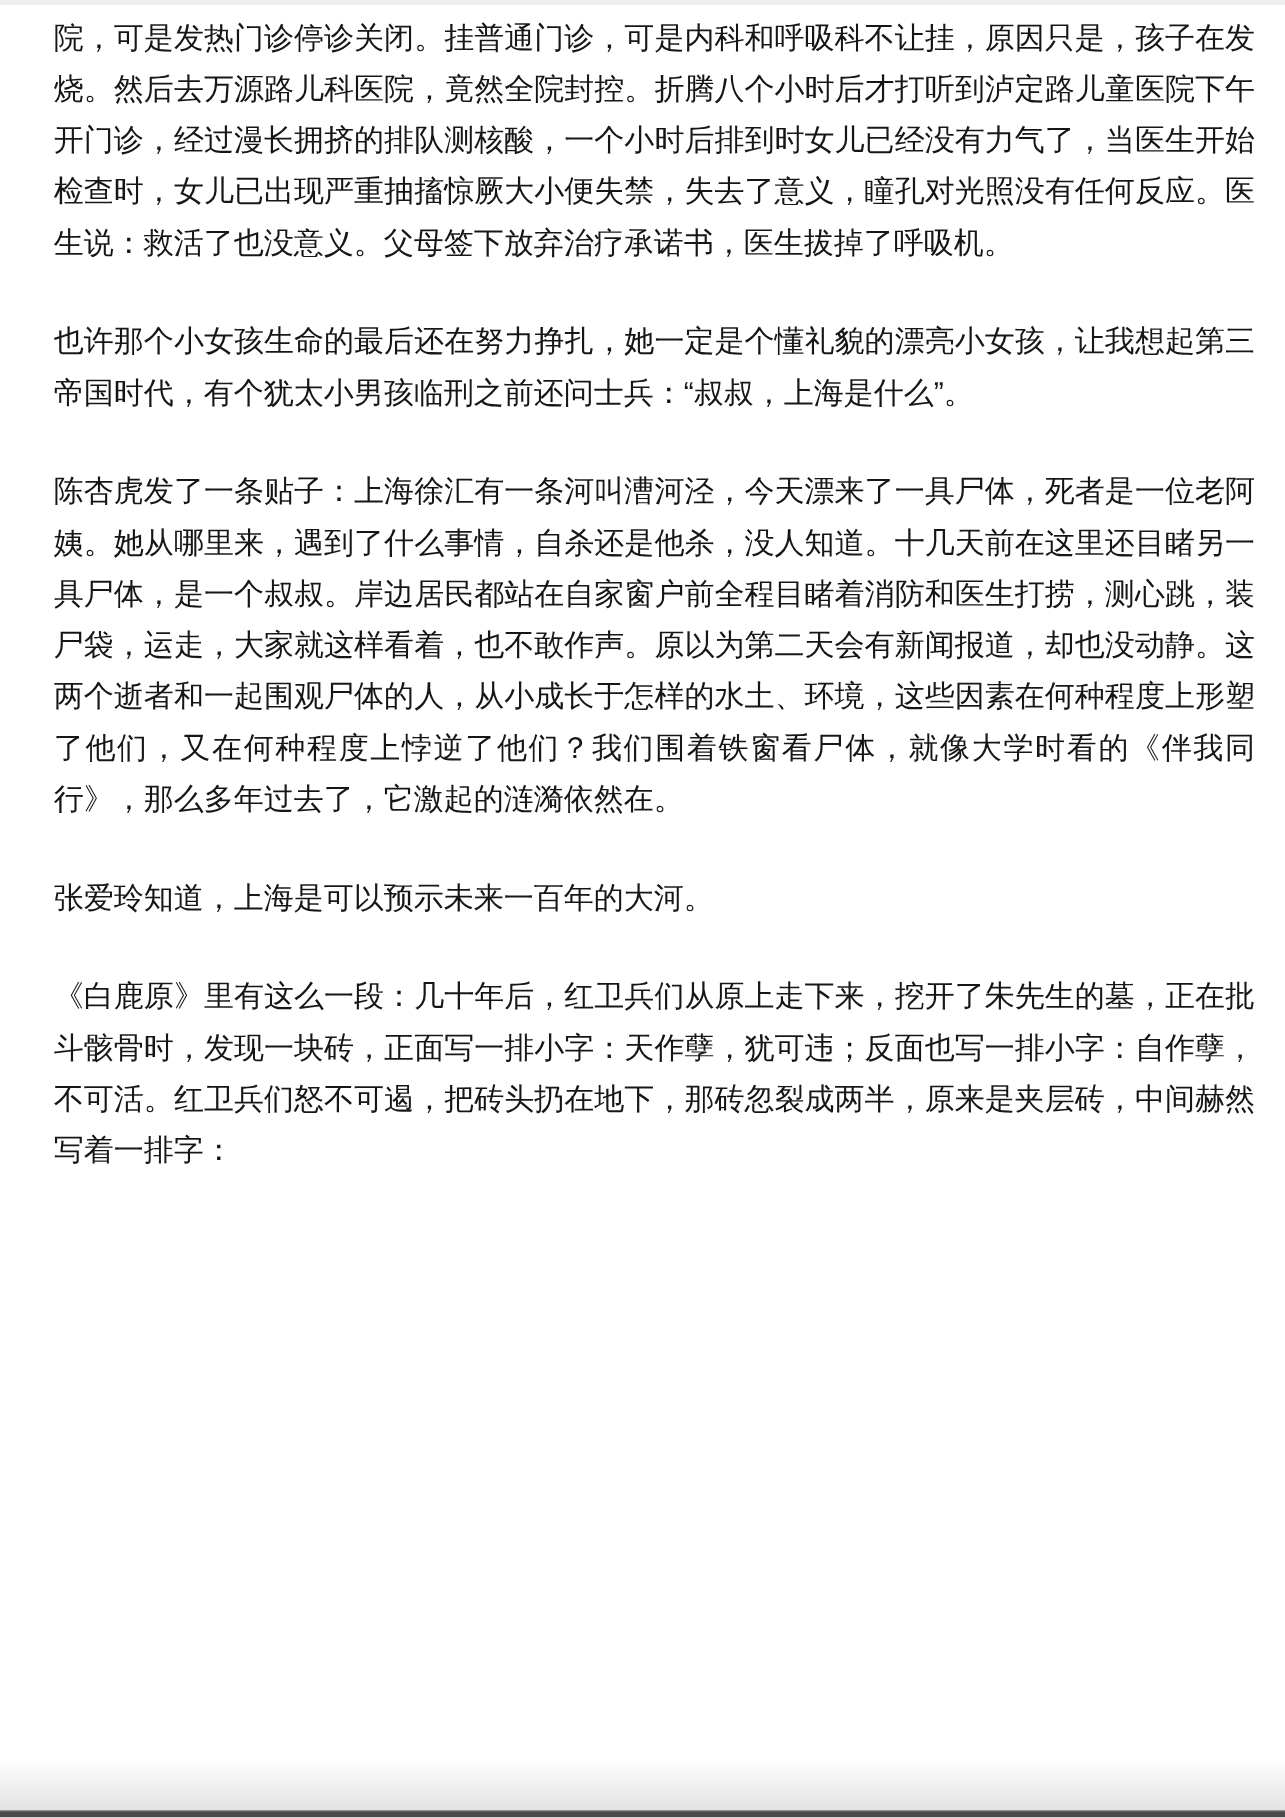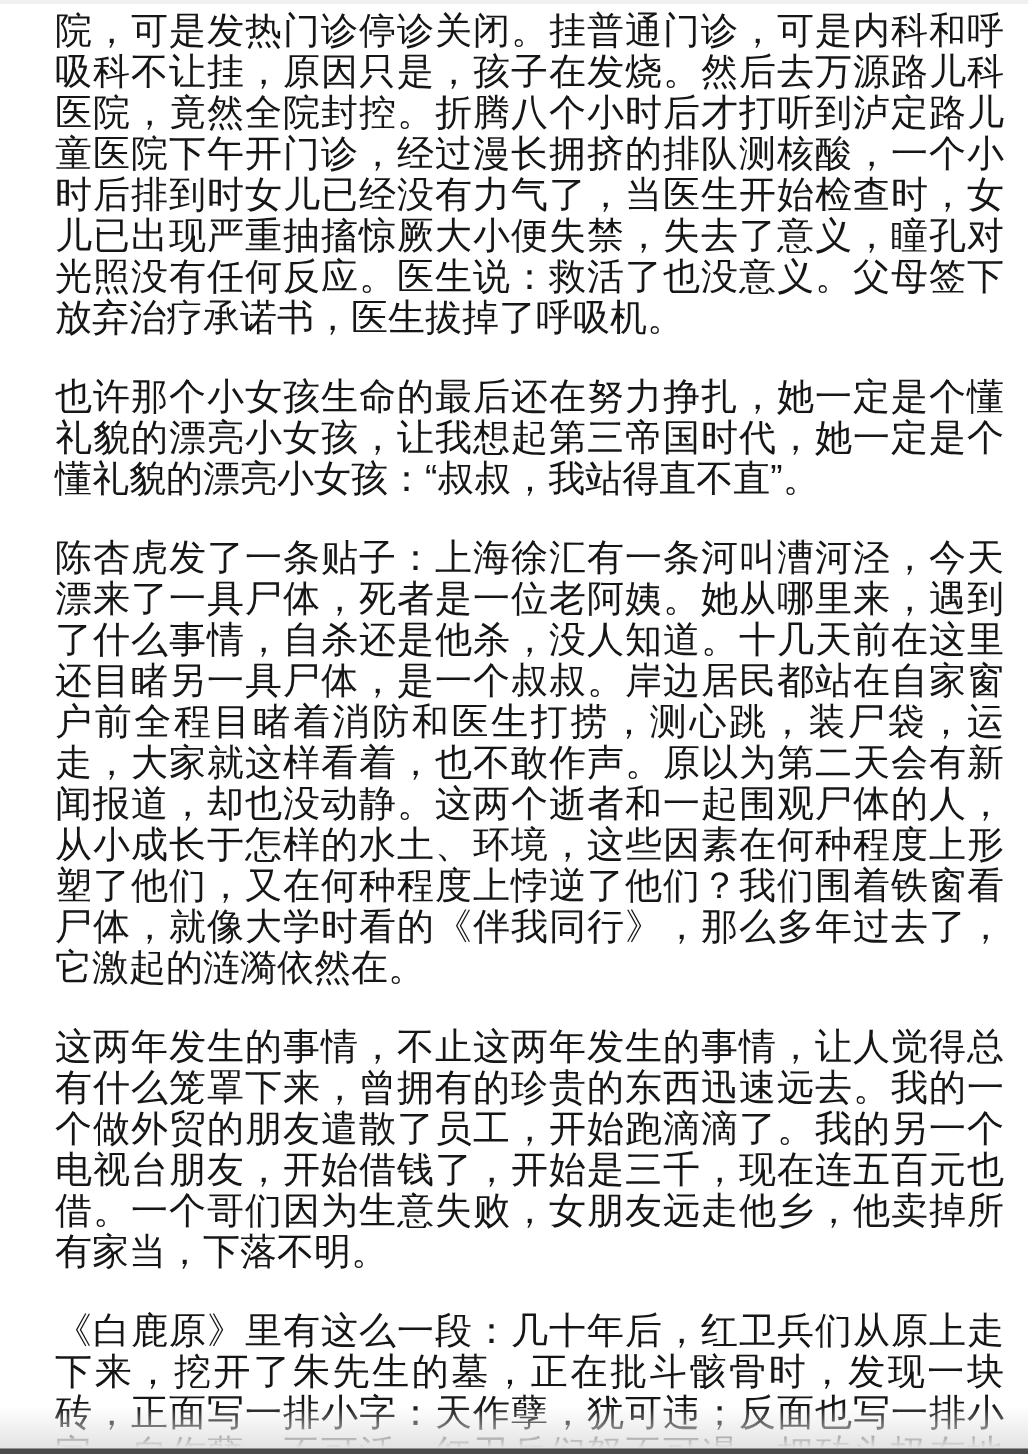--- a/index.html
+++ b/index.html
@@ -29,8 +29,8 @@
     padding:10px 24px 0 39px;
   }
   p.para{
-    margin:0 0 38px 16px;
-    font-size:37px;
+    margin:0 0 38px 4px;
+    font-size:24px;
     line-height:41px;
     font-weight:400;
     color:var(--text-color);

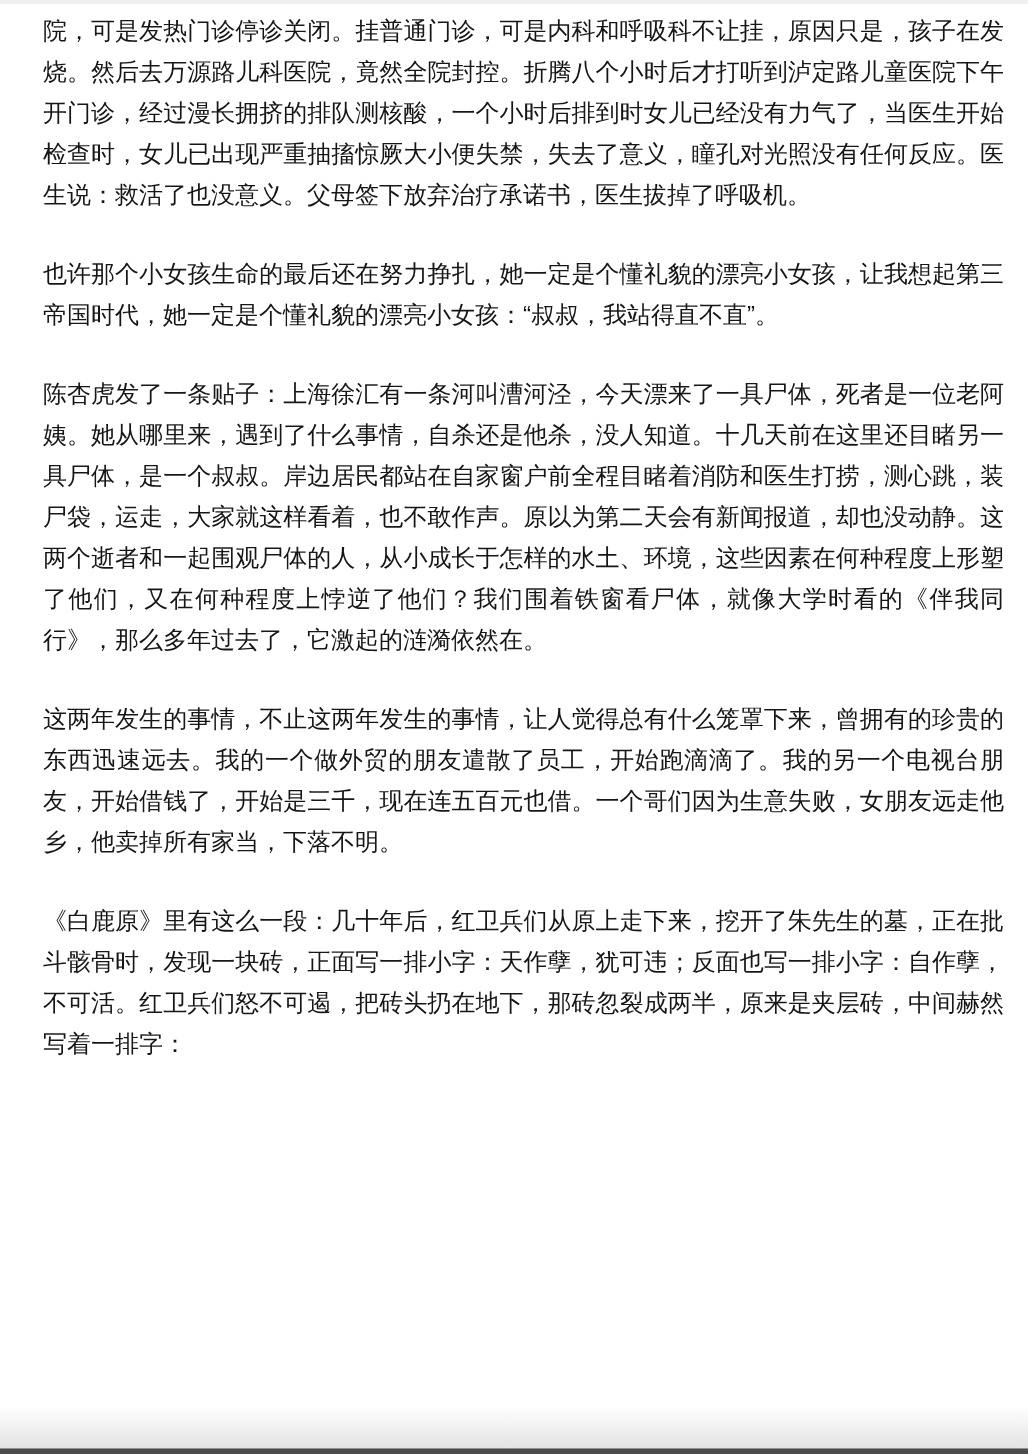--- a/index.html
+++ b/index.html
@@ -63,7 +63,7 @@
 
 <main class="article">
   <p class="para">院，可是发热门诊停诊关闭。挂普通门诊，可是内科和呼吸科不让挂，原因只是，孩子在发烧。然后去万源路儿科医院，竟然全院封控。折腾八个小时后才打听到泸定路儿童医院下午开门诊，经过漫长拥挤的排队测核酸，一个小时后排到时女儿已经没有力气了，当医生开始检查时，女儿已出现严重抽搐惊厥大小便失禁，失去了意义，瞳孔对光照没有任何反应。医生说：救活了也没意义。父母签下放弃治疗承诺书，医生拔掉了呼吸机。</p>
-  <p class="para">也许那个小女孩生命的最后还在努力挣扎，她一定是个懂礼貌的漂亮小女孩，让我想起第三帝国时代，她一定是个懂礼貌的漂亮小女孩：“叔叔，我站得直不直”。</p>
+  <p class="para">也许那个小女孩生命的最后还在努力挣扎，她一定是个懂礼貌的漂亮小女孩，让我想起第三帝国时代，有个犹太小男孩临刑之前还问士兵：“叔叔，上海是什么”。</p>
   <p class="para">陈杏虎发了一条贴子：上海徐汇有一条河叫漕河泾，今天漂来了一具尸体，死者是一位老阿姨。她从哪里来，遇到了什么事情，自杀还是他杀，没人知道。十几天前在这里还目睹另一具尸体，是一个叔叔。岸边居民都站在自家窗户前全程目睹着消防和医生打捞，测心跳，装尸袋，运走，大家就这样看着，也不敢作声。原以为第二天会有新闻报道，却也没动静。这两个逝者和一起围观尸体的人，从小成长于怎样的水土、环境，这些因素在何种程度上形塑了他们，又在何种程度上悖逆了他们？我们围着铁窗看尸体，就像大学时看的《伴我同行》，那么多年过去了，它激起的涟漪依然在。</p>
   <p class="para">这两年发生的事情，不止这两年发生的事情，让人觉得总有什么笼罩下来，曾拥有的珍贵的东西迅速远去。我的一个做外贸的朋友遣散了员工，开始跑滴滴了。我的另一个电视台朋友，开始借钱了，开始是三千，现在连五百元也借。一个哥们因为生意失败，女朋友远走他乡，他卖掉所有家当，下落不明。</p>
   <p class="para">《白鹿原》里有这么一段：几十年后，红卫兵们从原上走下来，挖开了朱先生的墓，正在批斗骸骨时，发现一块砖，正面写一排小字：天作孽，犹可违；反面也写一排小字：自作孽，不可活。红卫兵们怒不可遏，把砖头扔在地下，那砖忽裂成两半，原来是夹层砖，中间赫然写着一排字：</p>

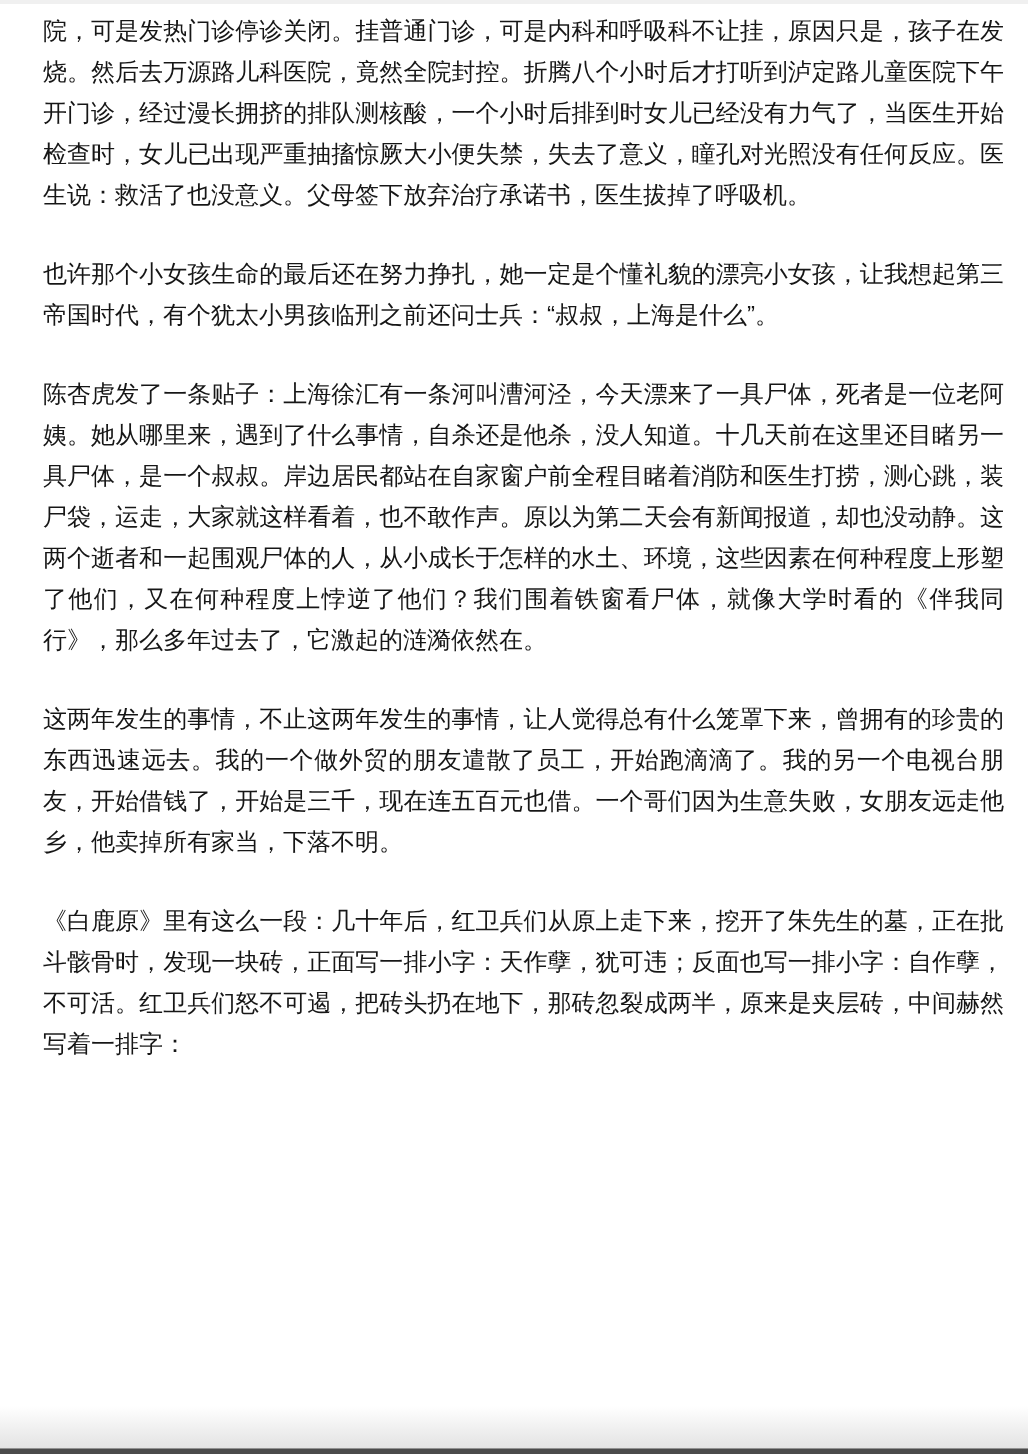--- a/index.html
+++ b/index.html
@@ -65,6 +65,7 @@
   <p class="para">院，可是发热门诊停诊关闭。挂普通门诊，可是内科和呼吸科不让挂，原因只是，孩子在发烧。然后去万源路儿科医院，竟然全院封控。折腾八个小时后才打听到泸定路儿童医院下午开门诊，经过漫长拥挤的排队测核酸，一个小时后排到时女儿已经没有力气了，当医生开始检查时，女儿已出现严重抽搐惊厥大小便失禁，失去了意义，瞳孔对光照没有任何反应。医生说：救活了也没意义。父母签下放弃治疗承诺书，医生拔掉了呼吸机。</p>
   <p class="para">也许那个小女孩生命的最后还在努力挣扎，她一定是个懂礼貌的漂亮小女孩，让我想起第三帝国时代，有个犹太小男孩临刑之前还问士兵：“叔叔，上海是什么”。</p>
   <p class="para">陈杏虎发了一条贴子：上海徐汇有一条河叫漕河泾，今天漂来了一具尸体，死者是一位老阿姨。她从哪里来，遇到了什么事情，自杀还是他杀，没人知道。十几天前在这里还目睹另一具尸体，是一个叔叔。岸边居民都站在自家窗户前全程目睹着消防和医生打捞，测心跳，装尸袋，运走，大家就这样看着，也不敢作声。原以为第二天会有新闻报道，却也没动静。这两个逝者和一起围观尸体的人，从小成长于怎样的水土、环境，这些因素在何种程度上形塑了他们，又在何种程度上悖逆了他们？我们围着铁窗看尸体，就像大学时看的《伴我同行》，那么多年过去了，它激起的涟漪依然在。</p>
+  <p class="para">张爱玲知道，上海是可以预示未来一百年的大河。</p>
   <p class="para">这两年发生的事情，不止这两年发生的事情，让人觉得总有什么笼罩下来，曾拥有的珍贵的东西迅速远去。我的一个做外贸的朋友遣散了员工，开始跑滴滴了。我的另一个电视台朋友，开始借钱了，开始是三千，现在连五百元也借。一个哥们因为生意失败，女朋友远走他乡，他卖掉所有家当，下落不明。</p>
   <p class="para">《白鹿原》里有这么一段：几十年后，红卫兵们从原上走下来，挖开了朱先生的墓，正在批斗骸骨时，发现一块砖，正面写一排小字：天作孽，犹可违；反面也写一排小字：自作孽，不可活。红卫兵们怒不可遏，把砖头扔在地下，那砖忽裂成两半，原来是夹层砖，中间赫然写着一排字：</p>
 </main>

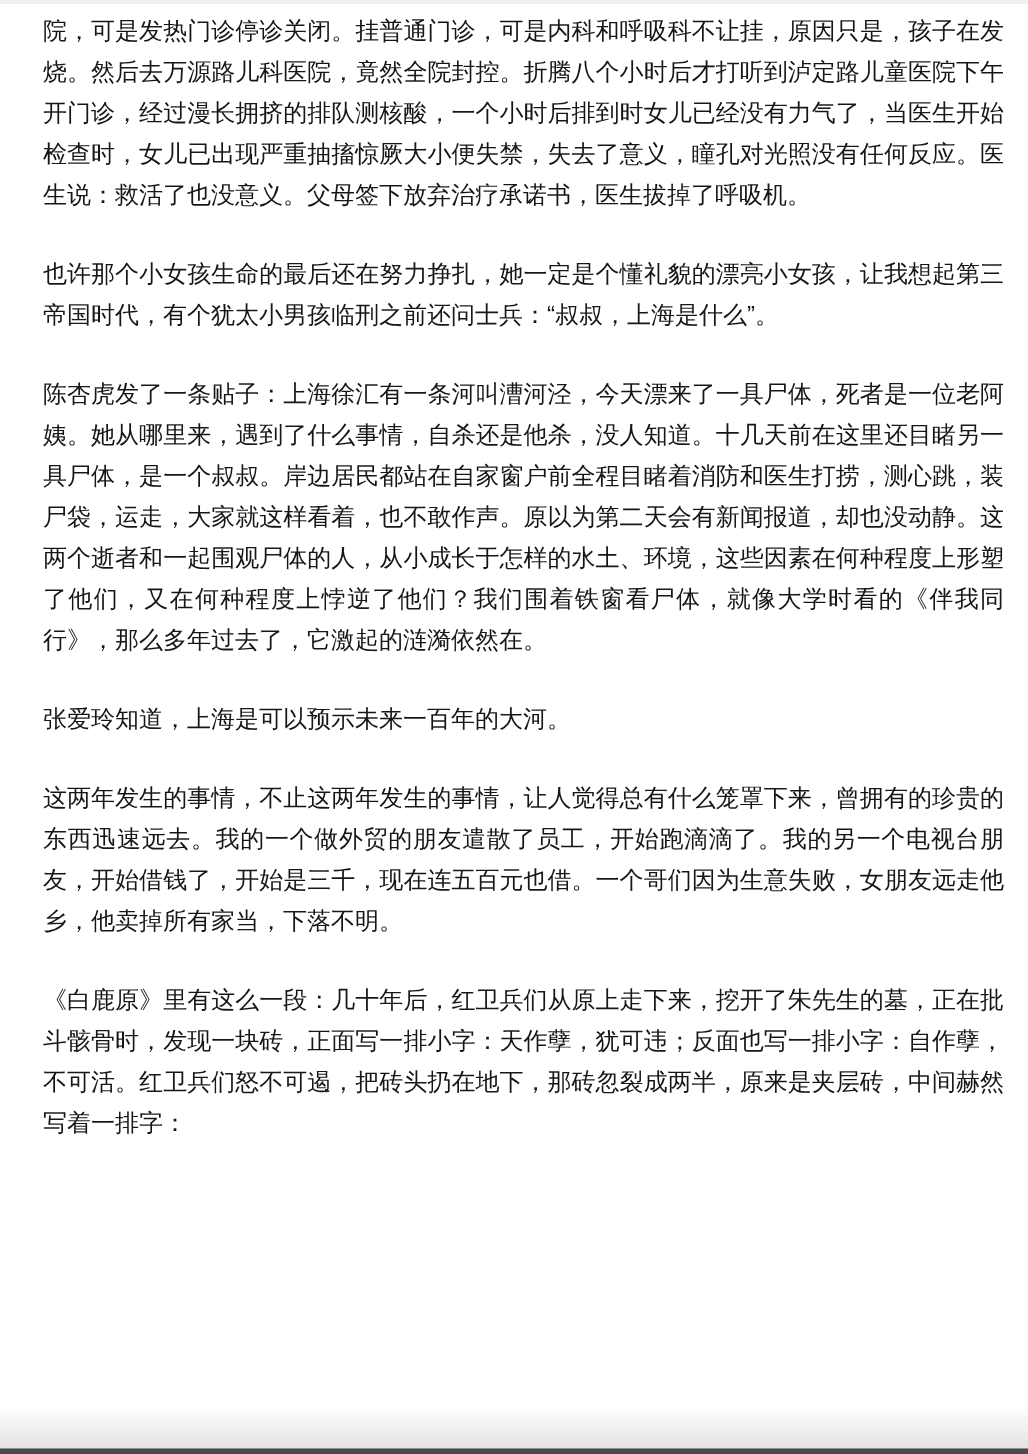--- a/index.html
+++ b/index.html
@@ -66,7 +66,6 @@
   <p class="para">也许那个小女孩生命的最后还在努力挣扎，她一定是个懂礼貌的漂亮小女孩，让我想起第三帝国时代，有个犹太小男孩临刑之前还问士兵：“叔叔，上海是什么”。</p>
   <p class="para">陈杏虎发了一条贴子：上海徐汇有一条河叫漕河泾，今天漂来了一具尸体，死者是一位老阿姨。她从哪里来，遇到了什么事情，自杀还是他杀，没人知道。十几天前在这里还目睹另一具尸体，是一个叔叔。岸边居民都站在自家窗户前全程目睹着消防和医生打捞，测心跳，装尸袋，运走，大家就这样看着，也不敢作声。原以为第二天会有新闻报道，却也没动静。这两个逝者和一起围观尸体的人，从小成长于怎样的水土、环境，这些因素在何种程度上形塑了他们，又在何种程度上悖逆了他们？我们围着铁窗看尸体，就像大学时看的《伴我同行》，那么多年过去了，它激起的涟漪依然在。</p>
   <p class="para">张爱玲知道，上海是可以预示未来一百年的大河。</p>
-  <p class="para">这两年发生的事情，不止这两年发生的事情，让人觉得总有什么笼罩下来，曾拥有的珍贵的东西迅速远去。我的一个做外贸的朋友遣散了员工，开始跑滴滴了。我的另一个电视台朋友，开始借钱了，开始是三千，现在连五百元也借。一个哥们因为生意失败，女朋友远走他乡，他卖掉所有家当，下落不明。</p>
   <p class="para">《白鹿原》里有这么一段：几十年后，红卫兵们从原上走下来，挖开了朱先生的墓，正在批斗骸骨时，发现一块砖，正面写一排小字：天作孽，犹可违；反面也写一排小字：自作孽，不可活。红卫兵们怒不可遏，把砖头扔在地下，那砖忽裂成两半，原来是夹层砖，中间赫然写着一排字：</p>
 </main>
 

